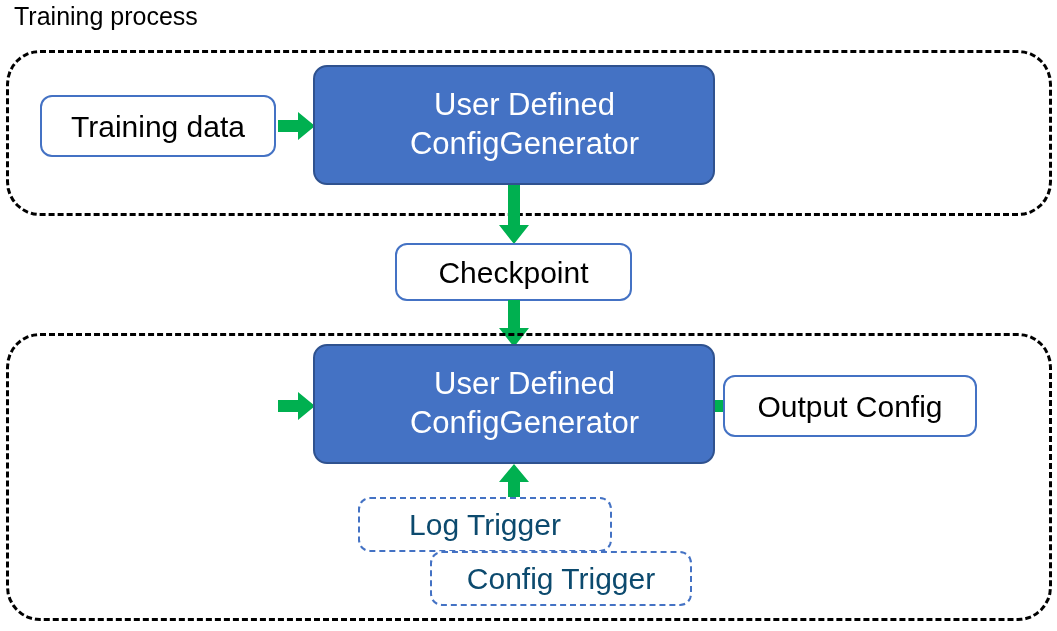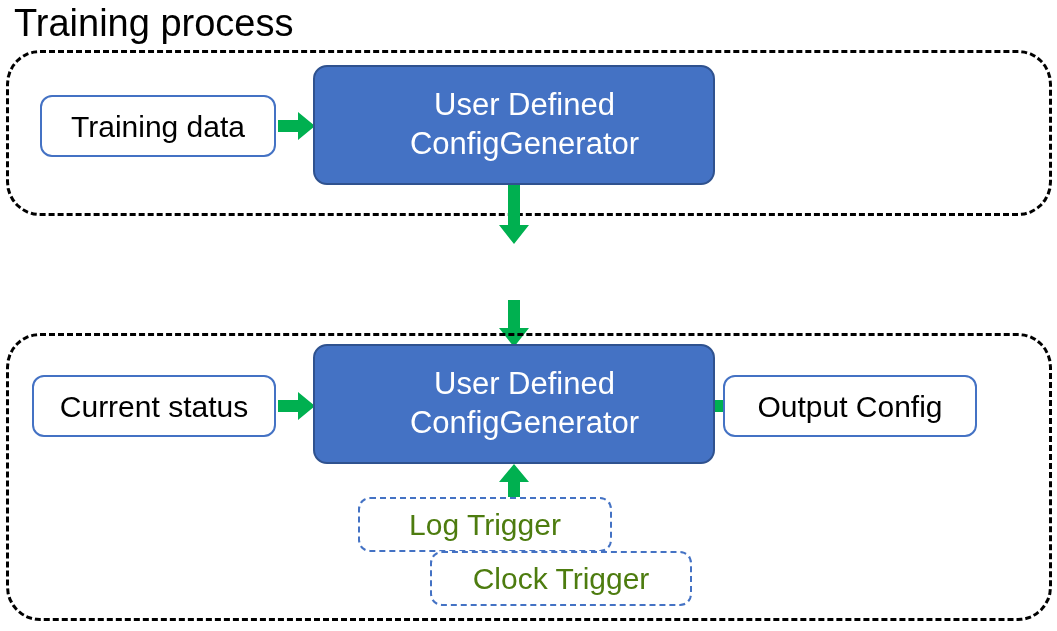--- a/index.html
+++ b/index.html
@@ -20,7 +20,7 @@
   .group-label {
     position: absolute;
     color: #000000;
-    font-size: 38px;
+    font-size: 25px;
     line-height: 1;
     white-space: nowrap;
     font-family: "Liberation Sans", sans-serif;

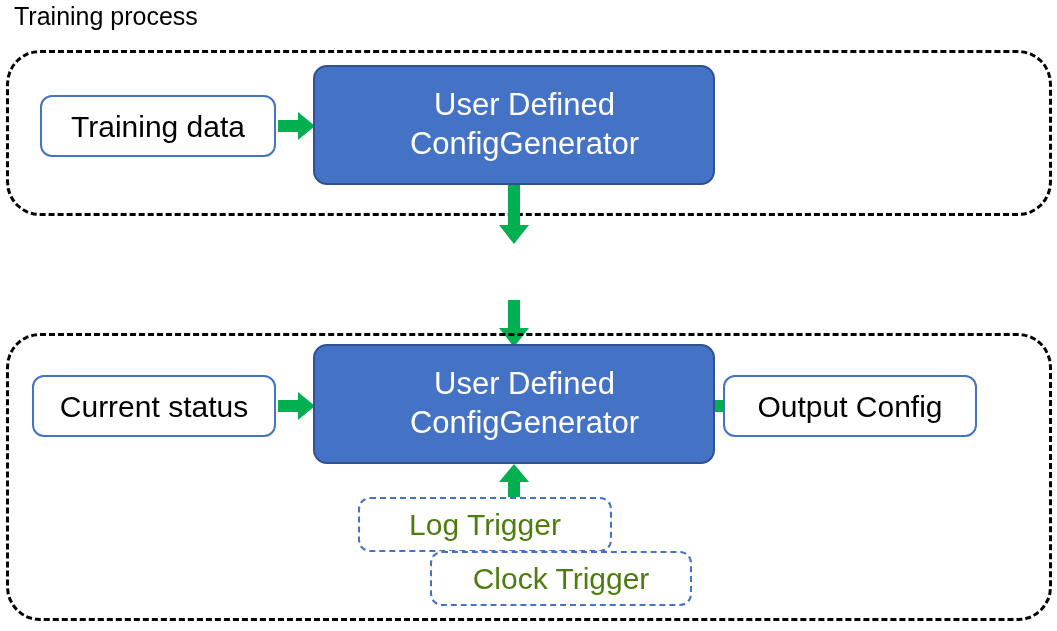--- a/index.html
+++ b/index.html
@@ -106,6 +106,9 @@
     </svg>
   </div>
 
+  <div class="node node-white" style="left:395px; top:243px; width:237px; height:58px;">
+    <span>Checkpoint</span>
+  </div>
 
   <div class="arrow" style="left:497px; top:300px;">
     <svg width="34" height="48" viewBox="0 0 34 48">

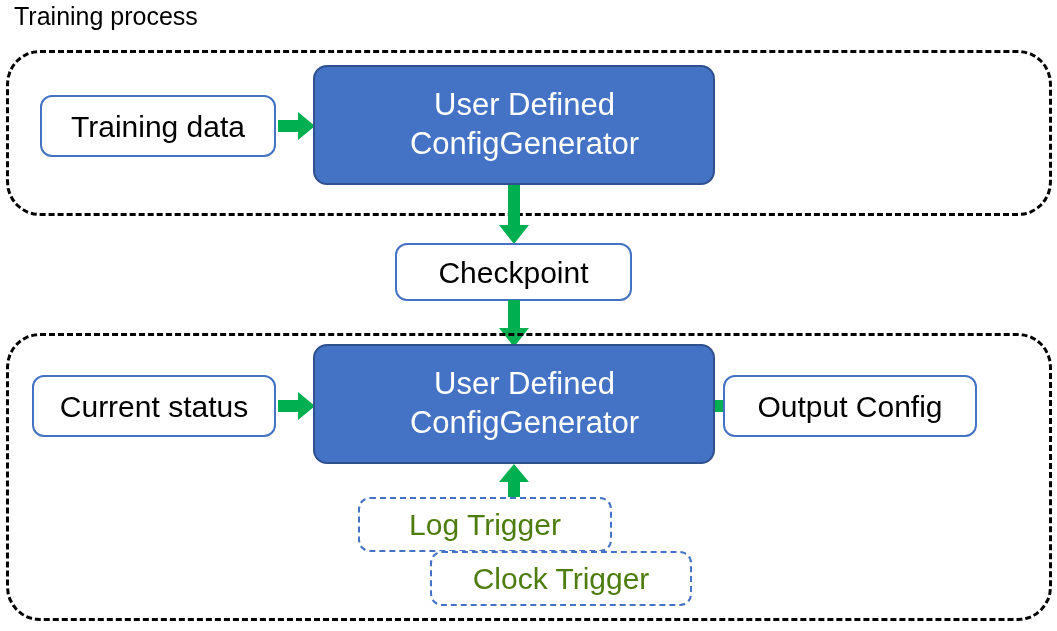--- a/index.html
+++ b/index.html
@@ -119,9 +119,6 @@
 
   <div class="group-box" style="left:6px; top:333px; width:1046px; height:288px;"></div>
 
-  <div class="node node-white" style="left:32px; top:375px; width:244px; height:62px;">
-    <span>Current status</span>
-  </div>
 
   <div class="arrow" style="left:278px; top:390px;">
     <svg width="38" height="32" viewBox="0 0 38 32">

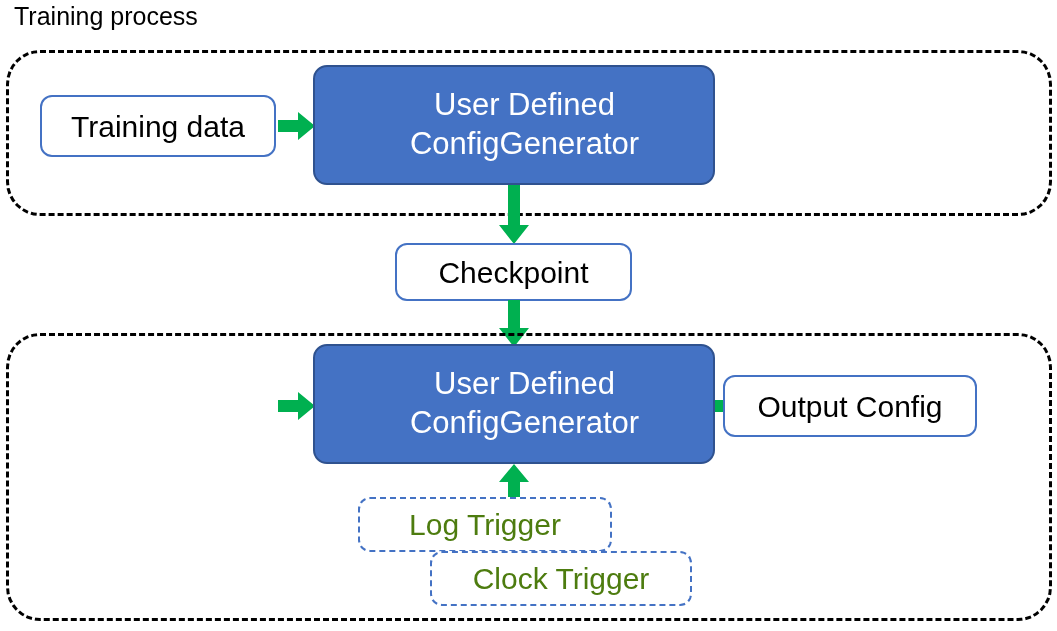--- a/index.html
+++ b/index.html
@@ -62,7 +62,7 @@
     background: #ffffff;
     border: 2.5px dashed #4472C4;
     border-radius: 12px;
-    color: #4d7c0f;
+    color: #0c4a6e;
     font-size: 30px;
     line-height: 1.1;
   }

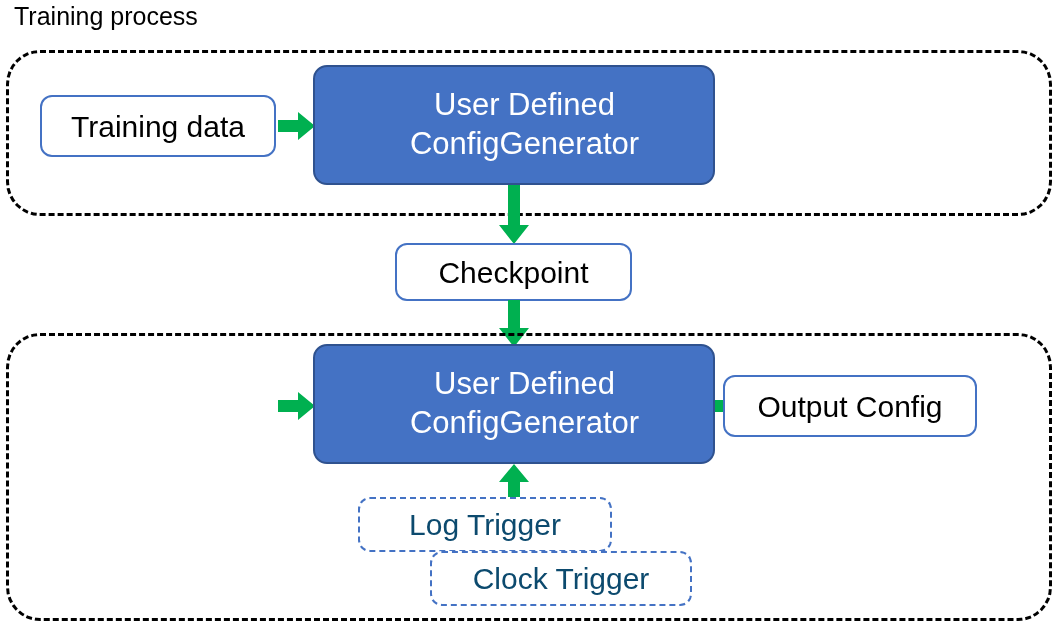--- a/index.html
+++ b/index.html
@@ -154,7 +154,7 @@
   </div>
 
   <div class="node node-dashed" style="left:430px; top:551px; width:262px; height:55px;">
-    <span>Clock Trigger</span>
+    <span>Config Trigger</span>
   </div>
 
 </div>

